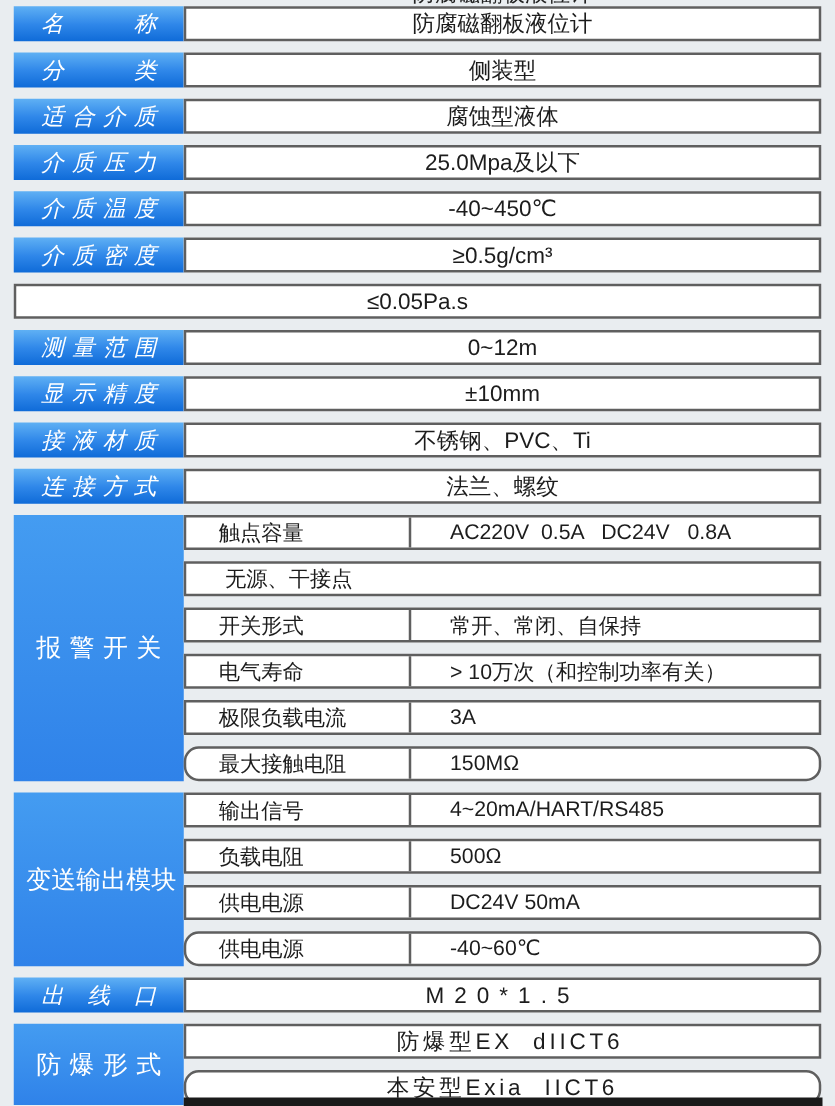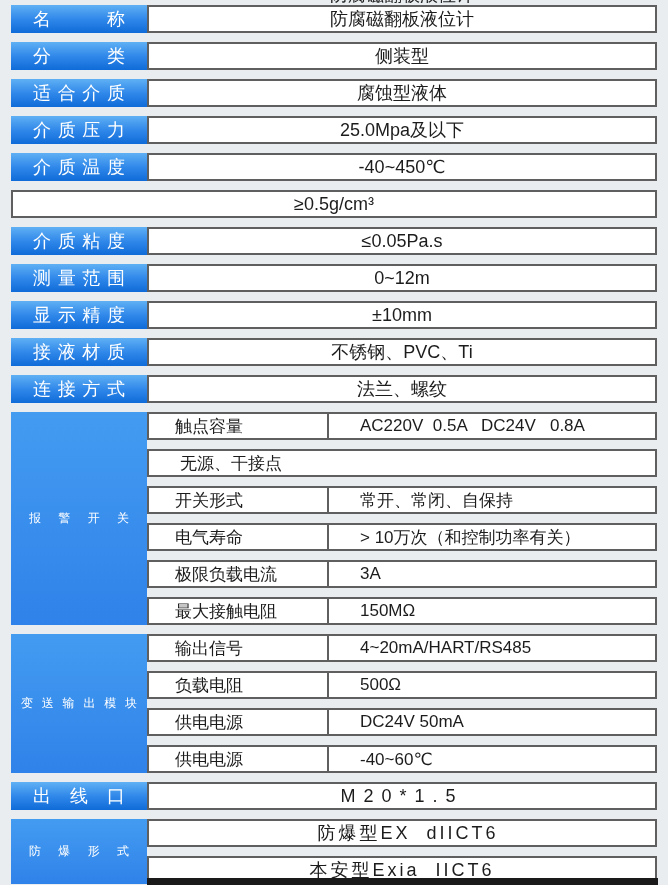--- a/index.html
+++ b/index.html
@@ -29,6 +29,7 @@
     flex:1;white-space:nowrap;
     text-align:justify;text-align-last:justify;
     padding:0 22px;
+    font-style:italic;
   }
   .cell{
     flex:1;background:#ffffff;

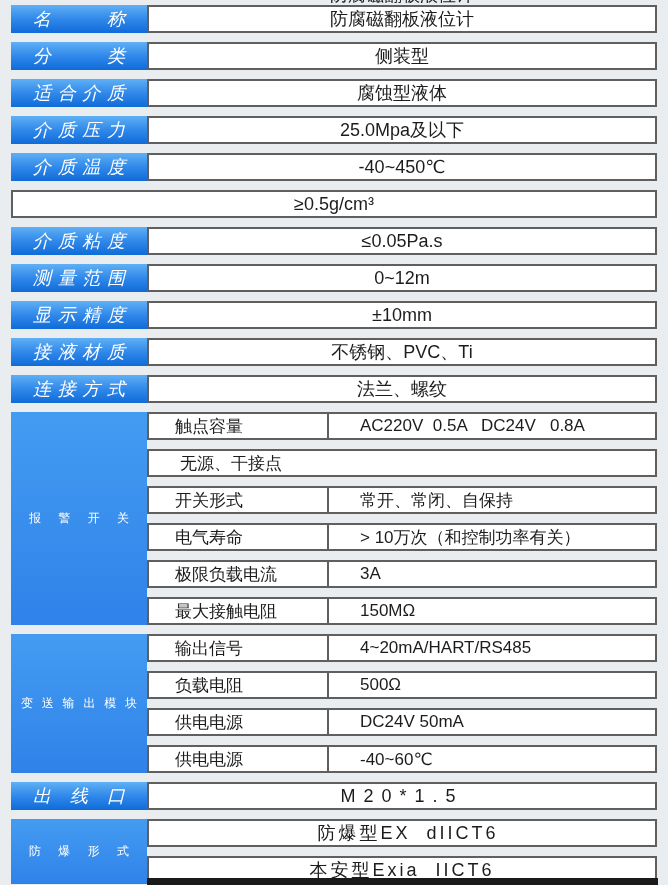--- a/index.html
+++ b/index.html
@@ -137,6 +137,9 @@
         </div>
     </div>
     <div class="row">
+      <div class="blue">
+          <span class="spread">介质密度</span>
+        </div>
       <div class="cell">
           <span class="val">≥0.5g/cm³</span>
         </div>

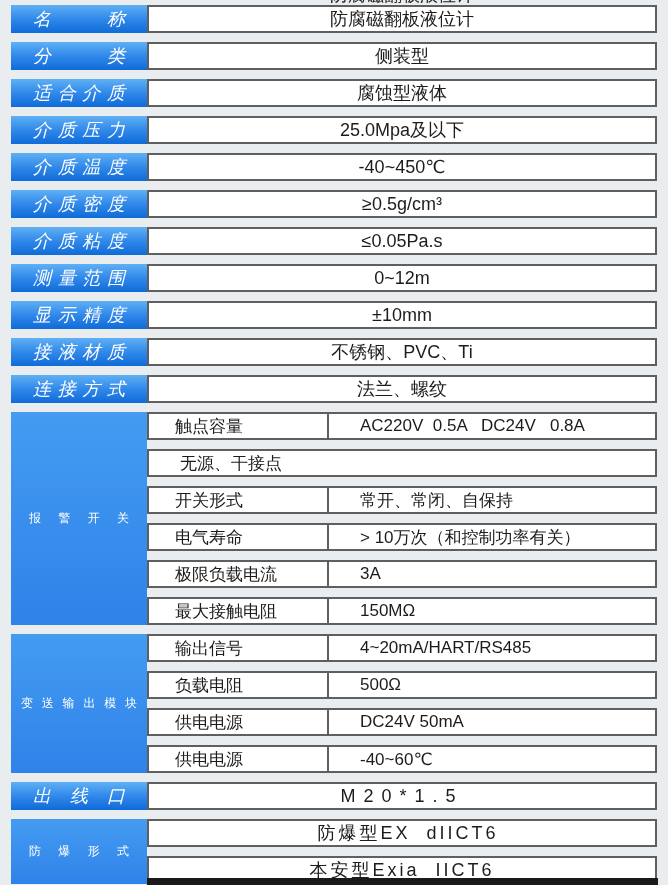--- a/index.html
+++ b/index.html
@@ -145,9 +145,6 @@
         </div>
     </div>
     <div class="row">
-      <div class="blue">
-          <span class="spread">介质粘度</span>
-        </div>
       <div class="cell">
           <span class="val">≤0.05Pa.s</span>
         </div>

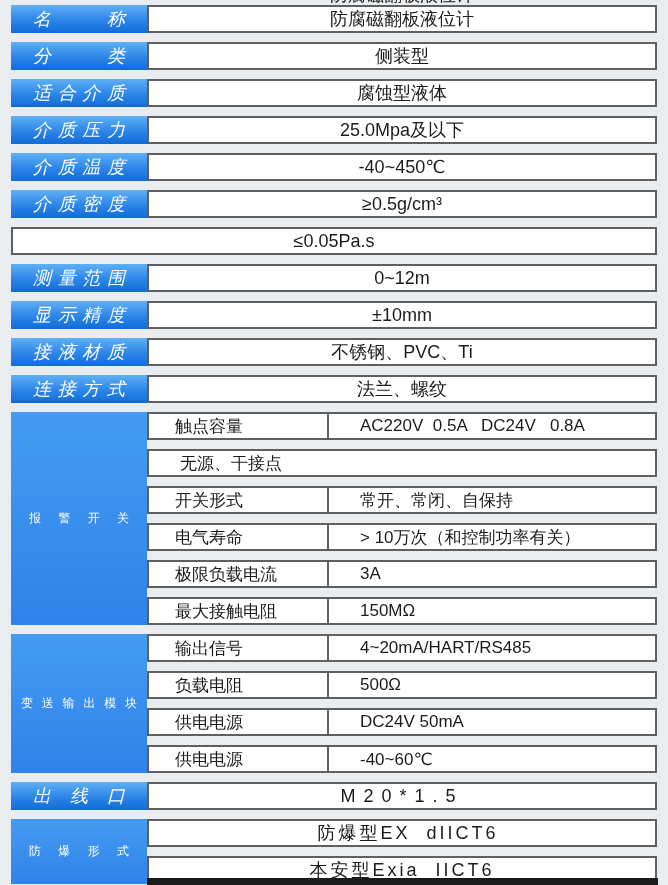--- a/index.html
+++ b/index.html
@@ -43,7 +43,7 @@
   .group-label{
     width:136px;flex:0 0 136px;
     background:linear-gradient(180deg,#449cf1 0%,#2f82e9 100%);
-    color:#ffffff;font-size:12px;
+    color:#ffffff;font-size:20px;
     display:flex;align-items:center;
   }
   .group-label .spread{

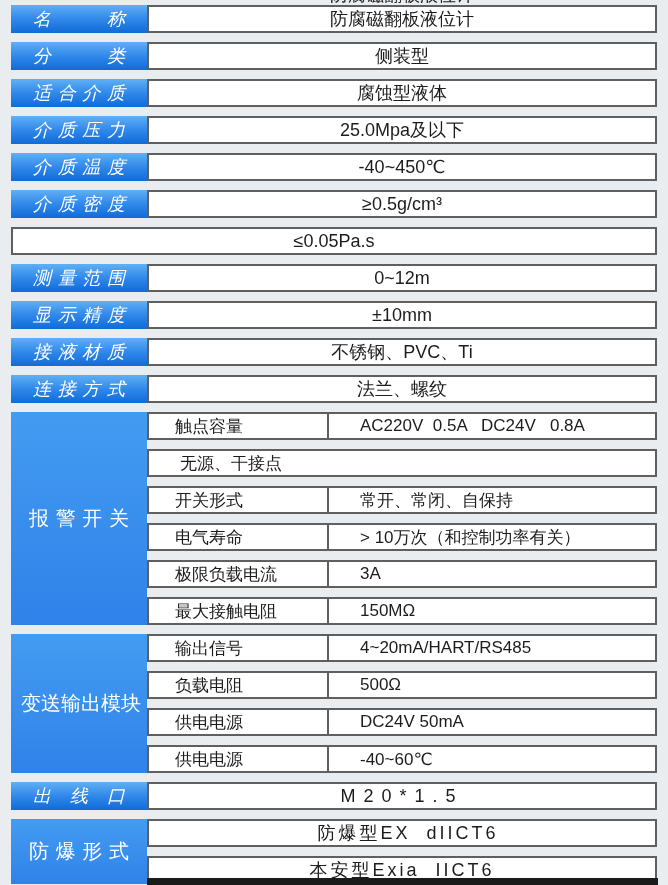--- a/index.html
+++ b/index.html
@@ -57,7 +57,7 @@
     display:flex;height:28px;margin-bottom:9px;
     background:#ffffff;border:2px solid #5f5f5f;box-sizing:border-box;
   }
-  .subrow:last-child{margin-bottom:0;}
+  .subrow:last-child{margin-bottom:0;border-radius:12px;}
   .sublabel{
     width:180px;flex:0 0 180px;box-sizing:border-box;
     border-right:2px solid #5f5f5f;

